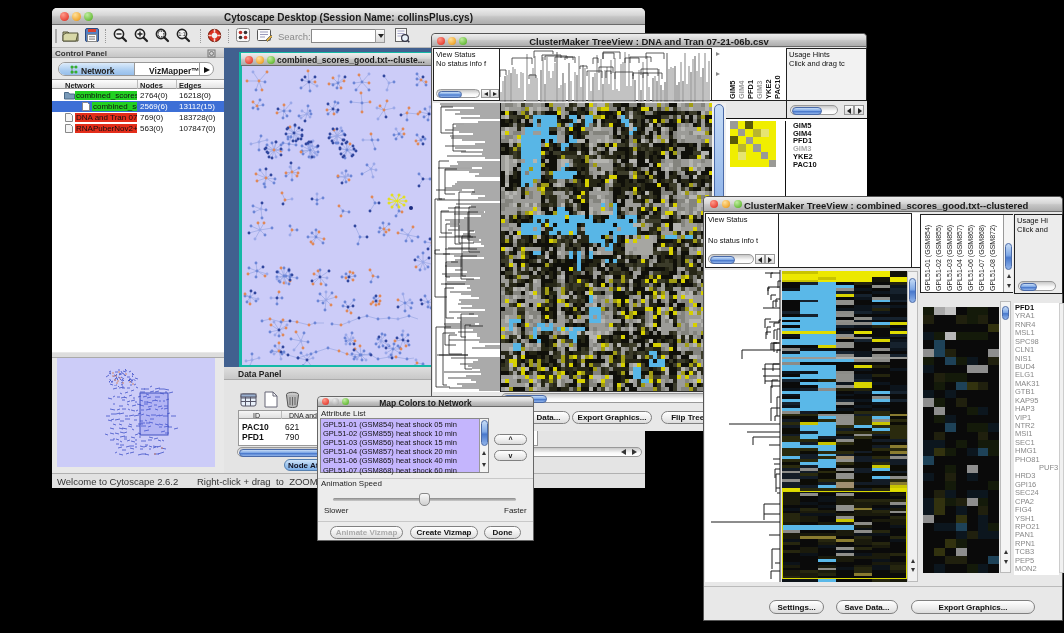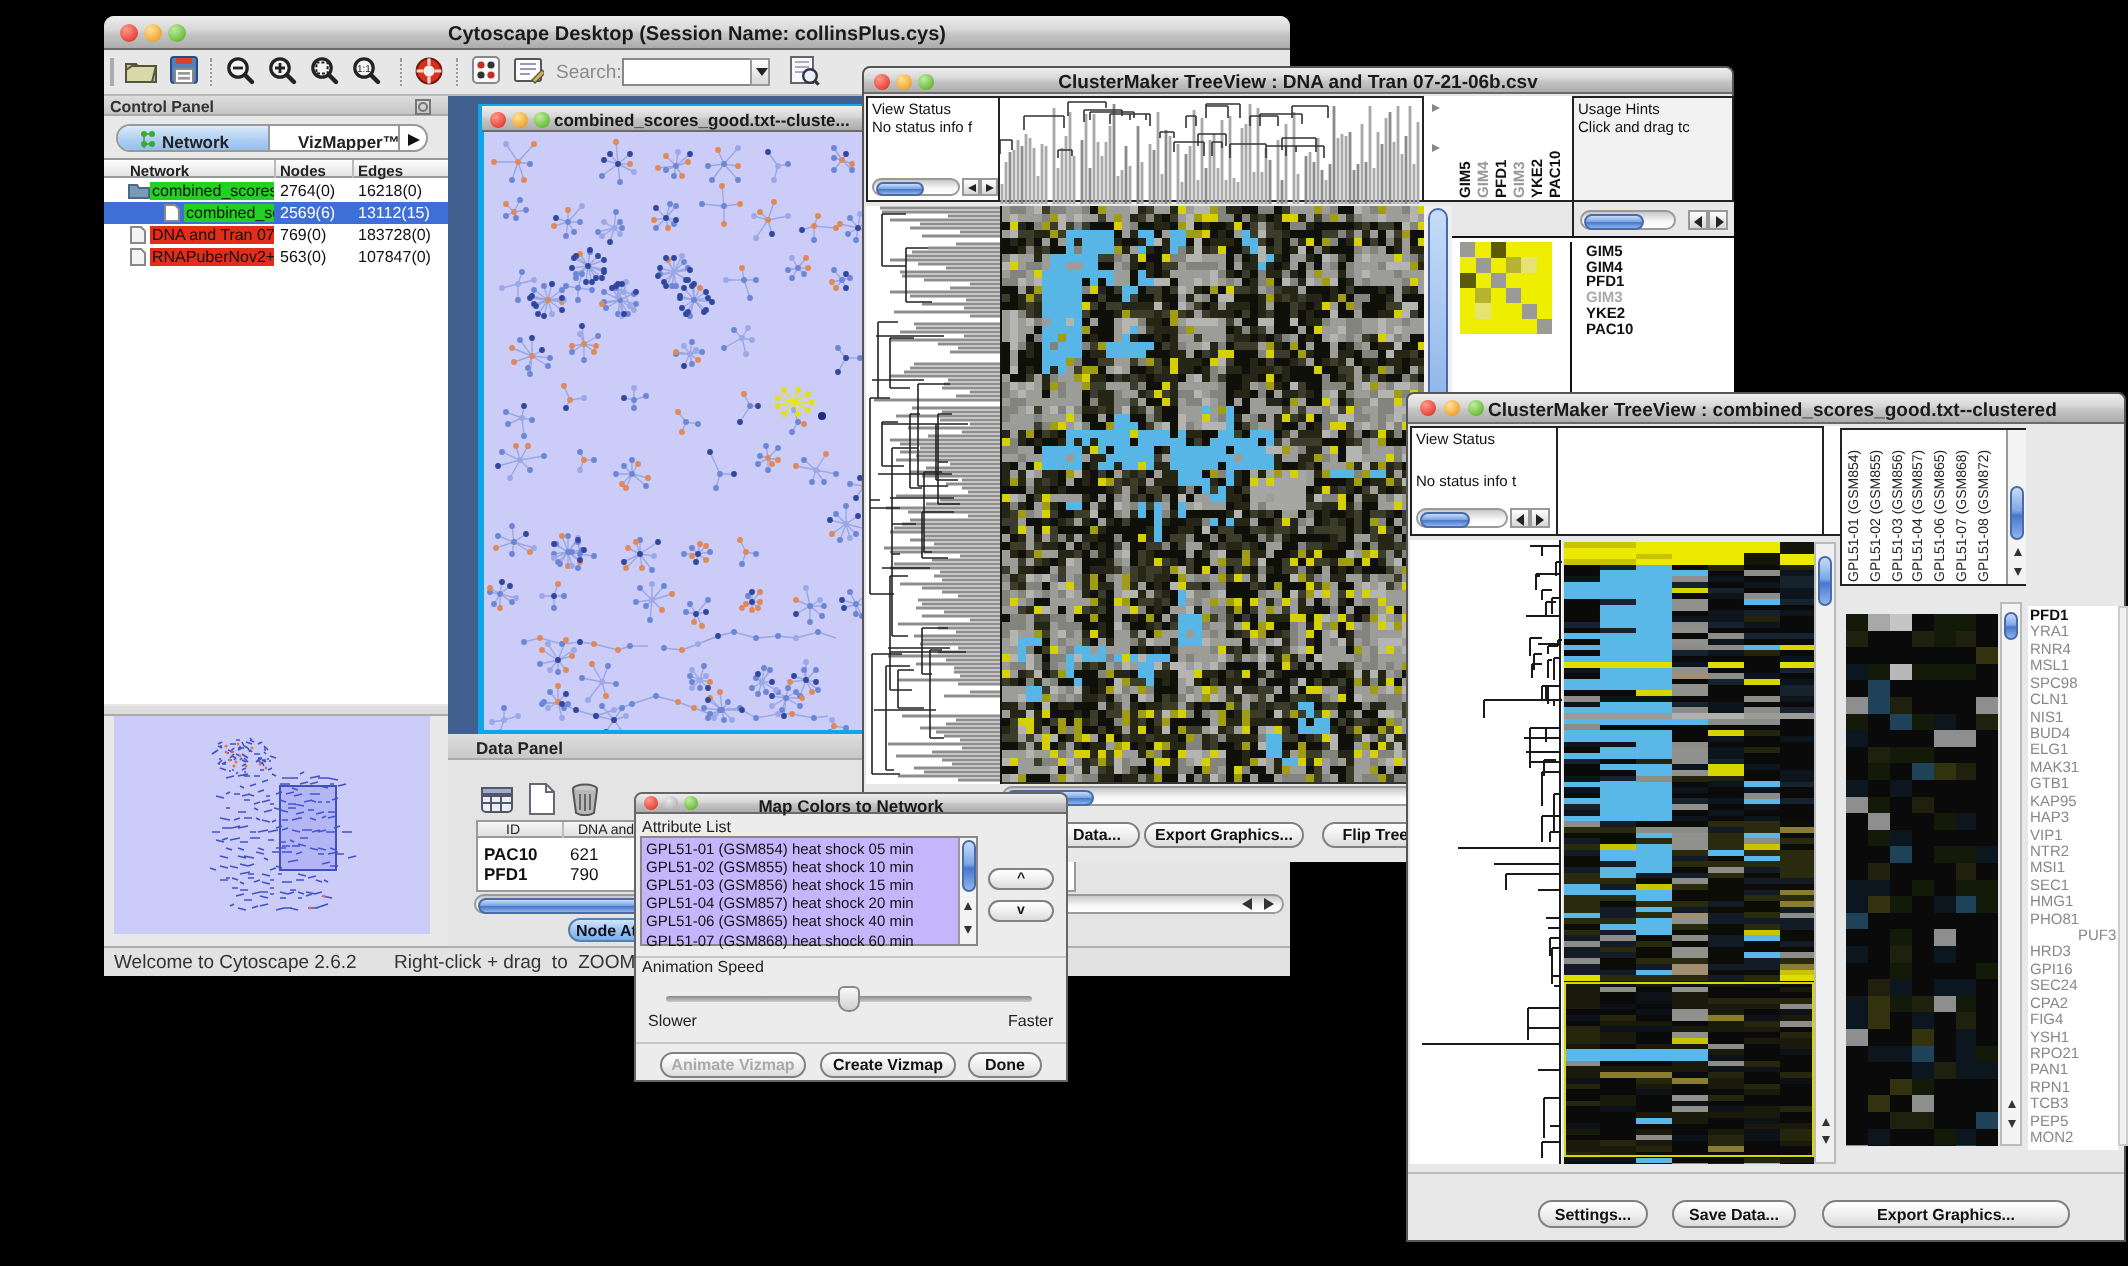--- a/index.html
+++ b/index.html
@@ -175,7 +175,7 @@
             <div class="abs" style="left:6px;top:47px;width:193px;height:197px;background:#1e2ed2;background-image:radial-gradient(circle,#e08858 0.9px,transparent 1.2px),radial-gradient(circle,#7484ec 0.8px,transparent 1.1px);background-size:6.3px 6.3px,3.15px 3.15px;"></div>
           </div>
         </div>
-        <div class="abs" style="left:15px;top:4px;width:204px;height:320px;background:#0ea5e9;">
+        <div class="abs" style="left:15px;top:4px;width:204px;height:320px;background:#14b8a6;">
           <div class="titlebar" style="left:2px;top:1px;width:200px;height:13px;">
             <div class="ttext" style="top:2px;font-size:8.5px;padding-left:36px;width:calc(100% - 38px);">combined_scores_good.txt--cluste...</div>
             <span class="tl sm r" style="left:4px;top:2.5px;"></span>

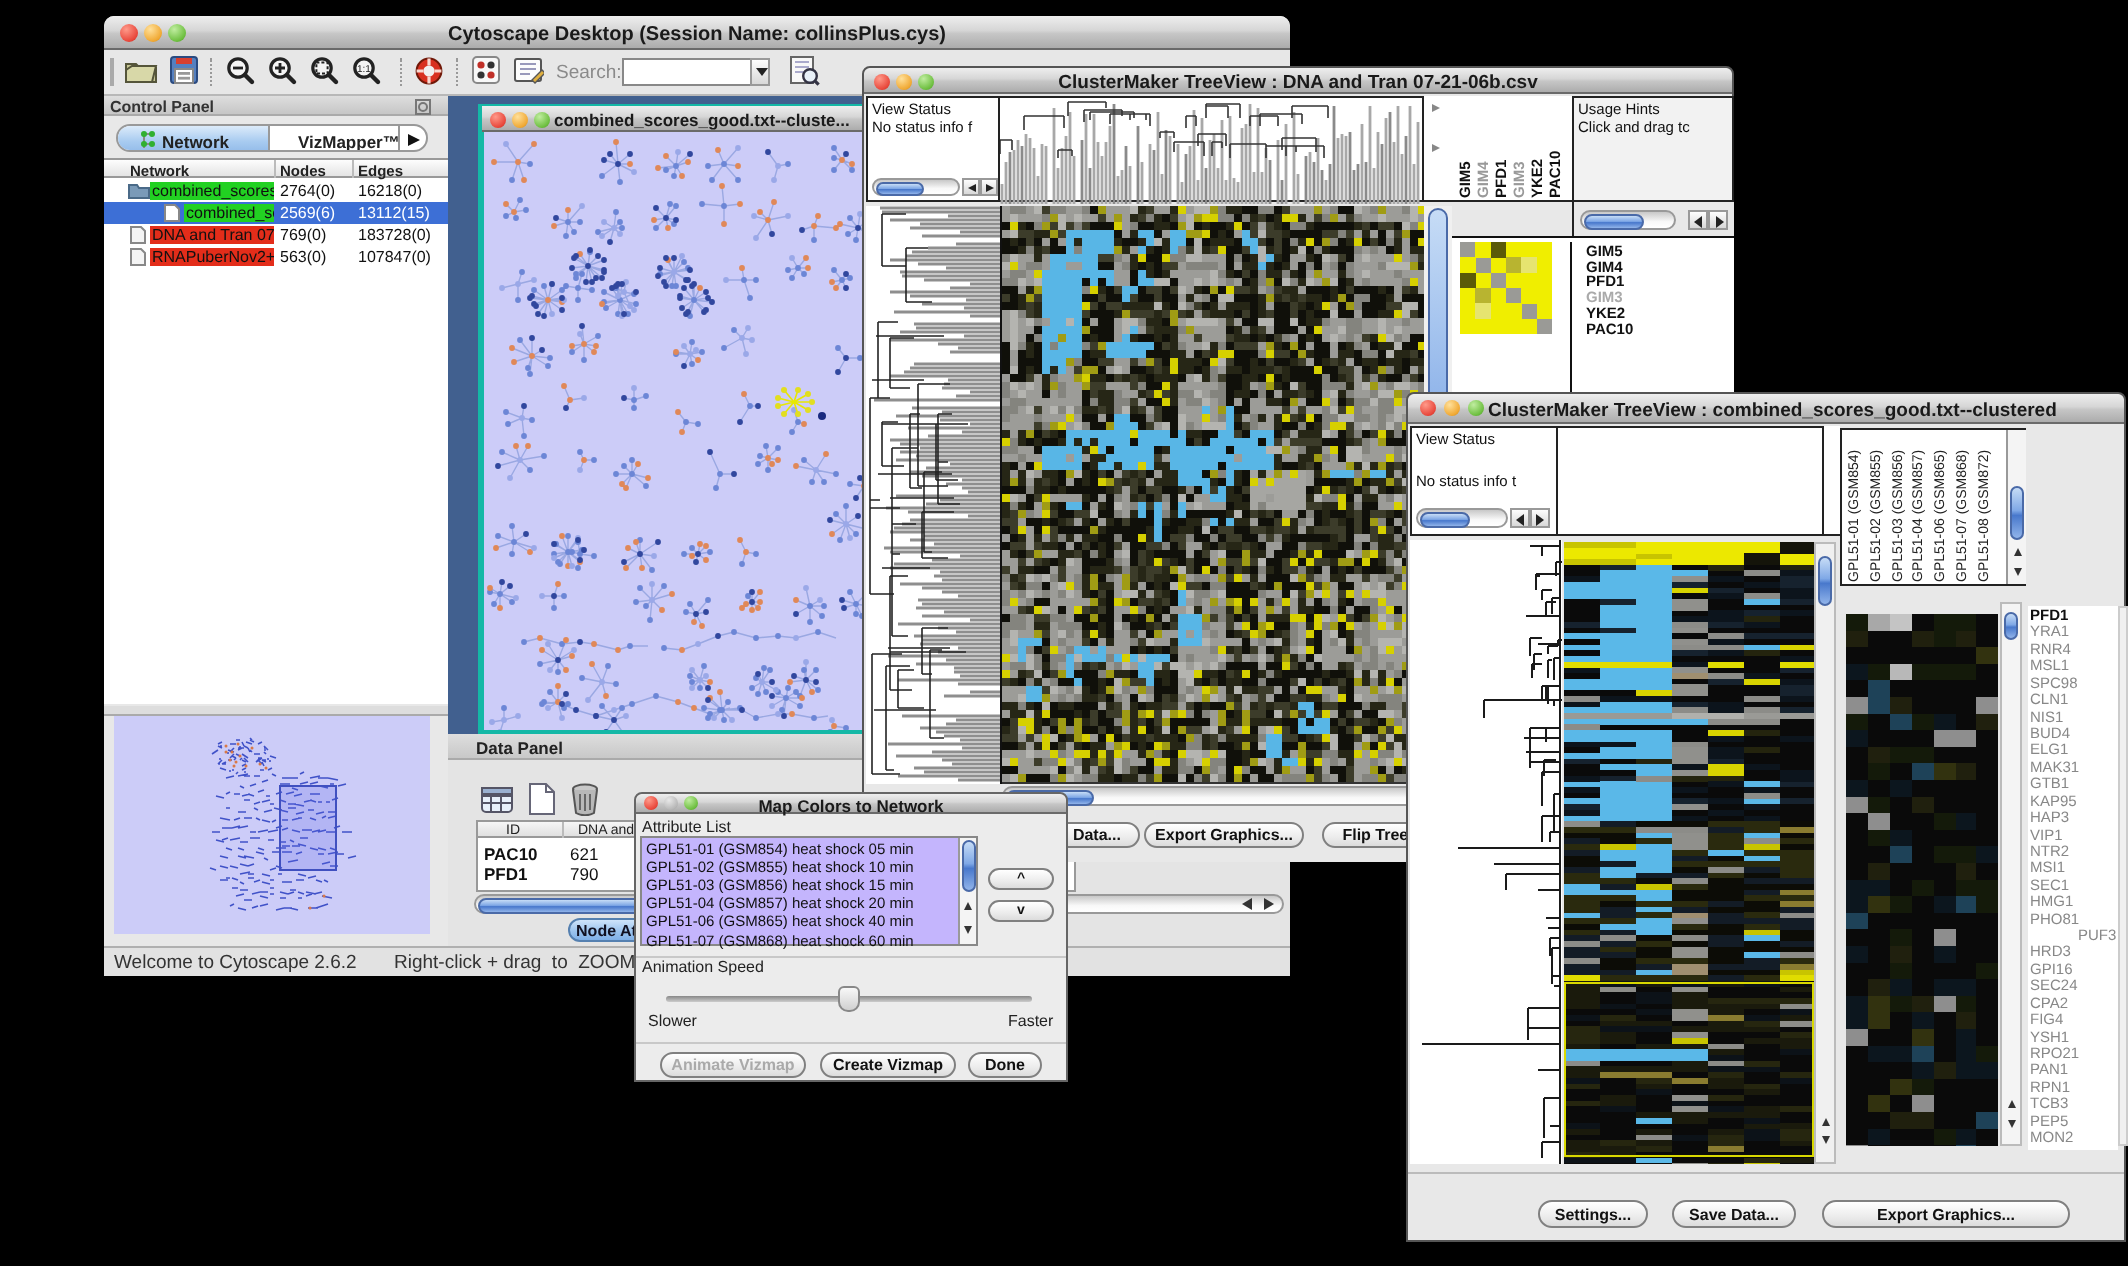--- a/index.html
+++ b/index.html
@@ -400,6 +400,13 @@
           <div class="tri" style="left:2.5px;top:69px;border-left:2.5px solid transparent;border-right:2.5px solid transparent;border-top:4px solid #333;"></div>
         </div>
       </div>
+      <div class="abs" style="left:310px;top:17px;width:49px;height:80px;background:#ececec;border:1px solid #222;">
+        <div class="abs" style="left:2px;top:1px;font-size:7.5px;color:#111;white-space:nowrap;">Usage Hi</div>
+        <div class="abs" style="left:2px;top:10px;font-size:7.5px;color:#111;white-space:nowrap;">Click and</div>
+        <div class="aquatrack" style="left:3px;top:66px;width:38px;height:10px;border-radius:5px;">
+          <div class="aquathumb" style="left:1px;top:0.5px;width:17px;height:8px;border-radius:4px;"></div>
+        </div>
+      </div>
       <div class="abs" style="left:219px;top:110px;width:76px;height:266px;background:#0a0a0a;"><svg width="76" height="266" viewBox="0 0 76 266" shape-rendering="crispEdges">
           <path fill="#141a0a" d="M0 0h11v8.3h-11zM44 0h21v8.3h-21zM44 8.3h11v8.3h-11zM11 24.9h11v8.3h-11zM33 24.9h32v8.3h-32zM0 49.8h11v8.3h-11zM33 49.8h11v8.3h-11zM22 66.4h22v8.3h-22zM11 74.7h11v8.3h-11zM11 91.3h11v8.3h-11zM44 99.6h11v8.3h-11zM11 107.9h11v8.3h-11zM44 116.2h21v8.3h-21zM33 132.8h11v8.3h-11zM55 132.8h21v8.3h-21zM22 141.1h11v8.3h-11zM65 141.1h11v8.3h-11zM22 157.7h11v8.3h-11zM22 174.3h11v8.3h-11zM65 174.3h11v8.3h-11zM22 190.9h11v8.3h-11zM55 190.9h10v8.3h-10zM65 215.8h11v8.3h-11zM33 232.4h11v8.3h-11zM44 257.3h11v8.3h-11z"></path>
           <path fill="#a8a8a8" d="M11 0h11v8.3h-11z"></path>

